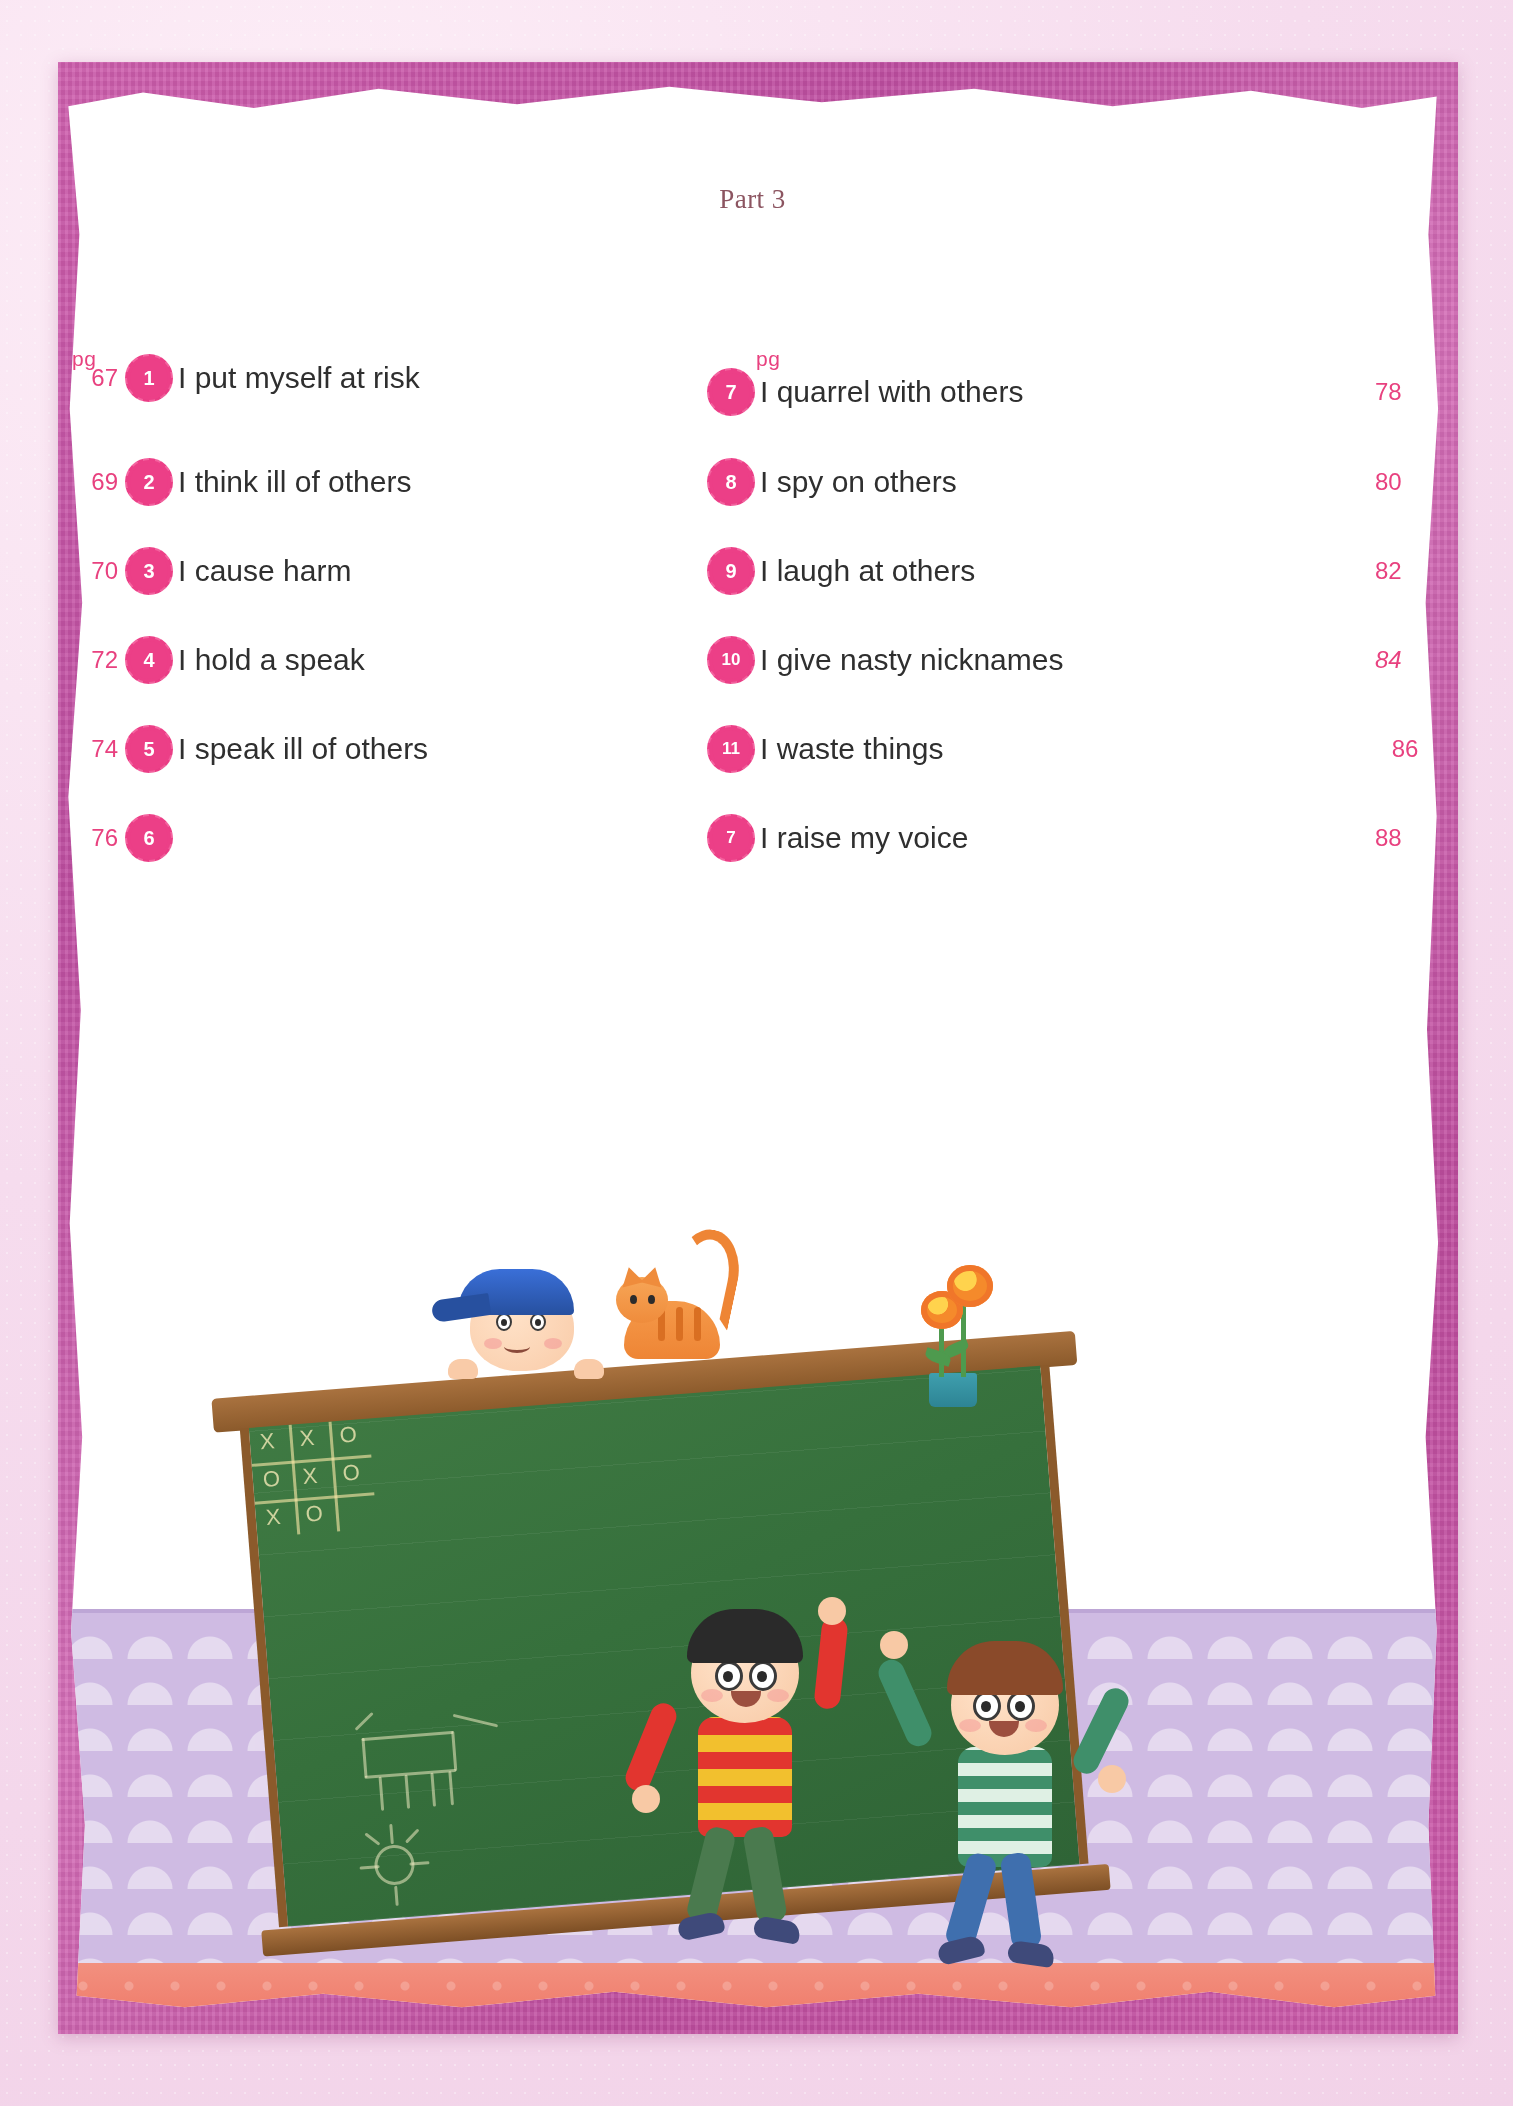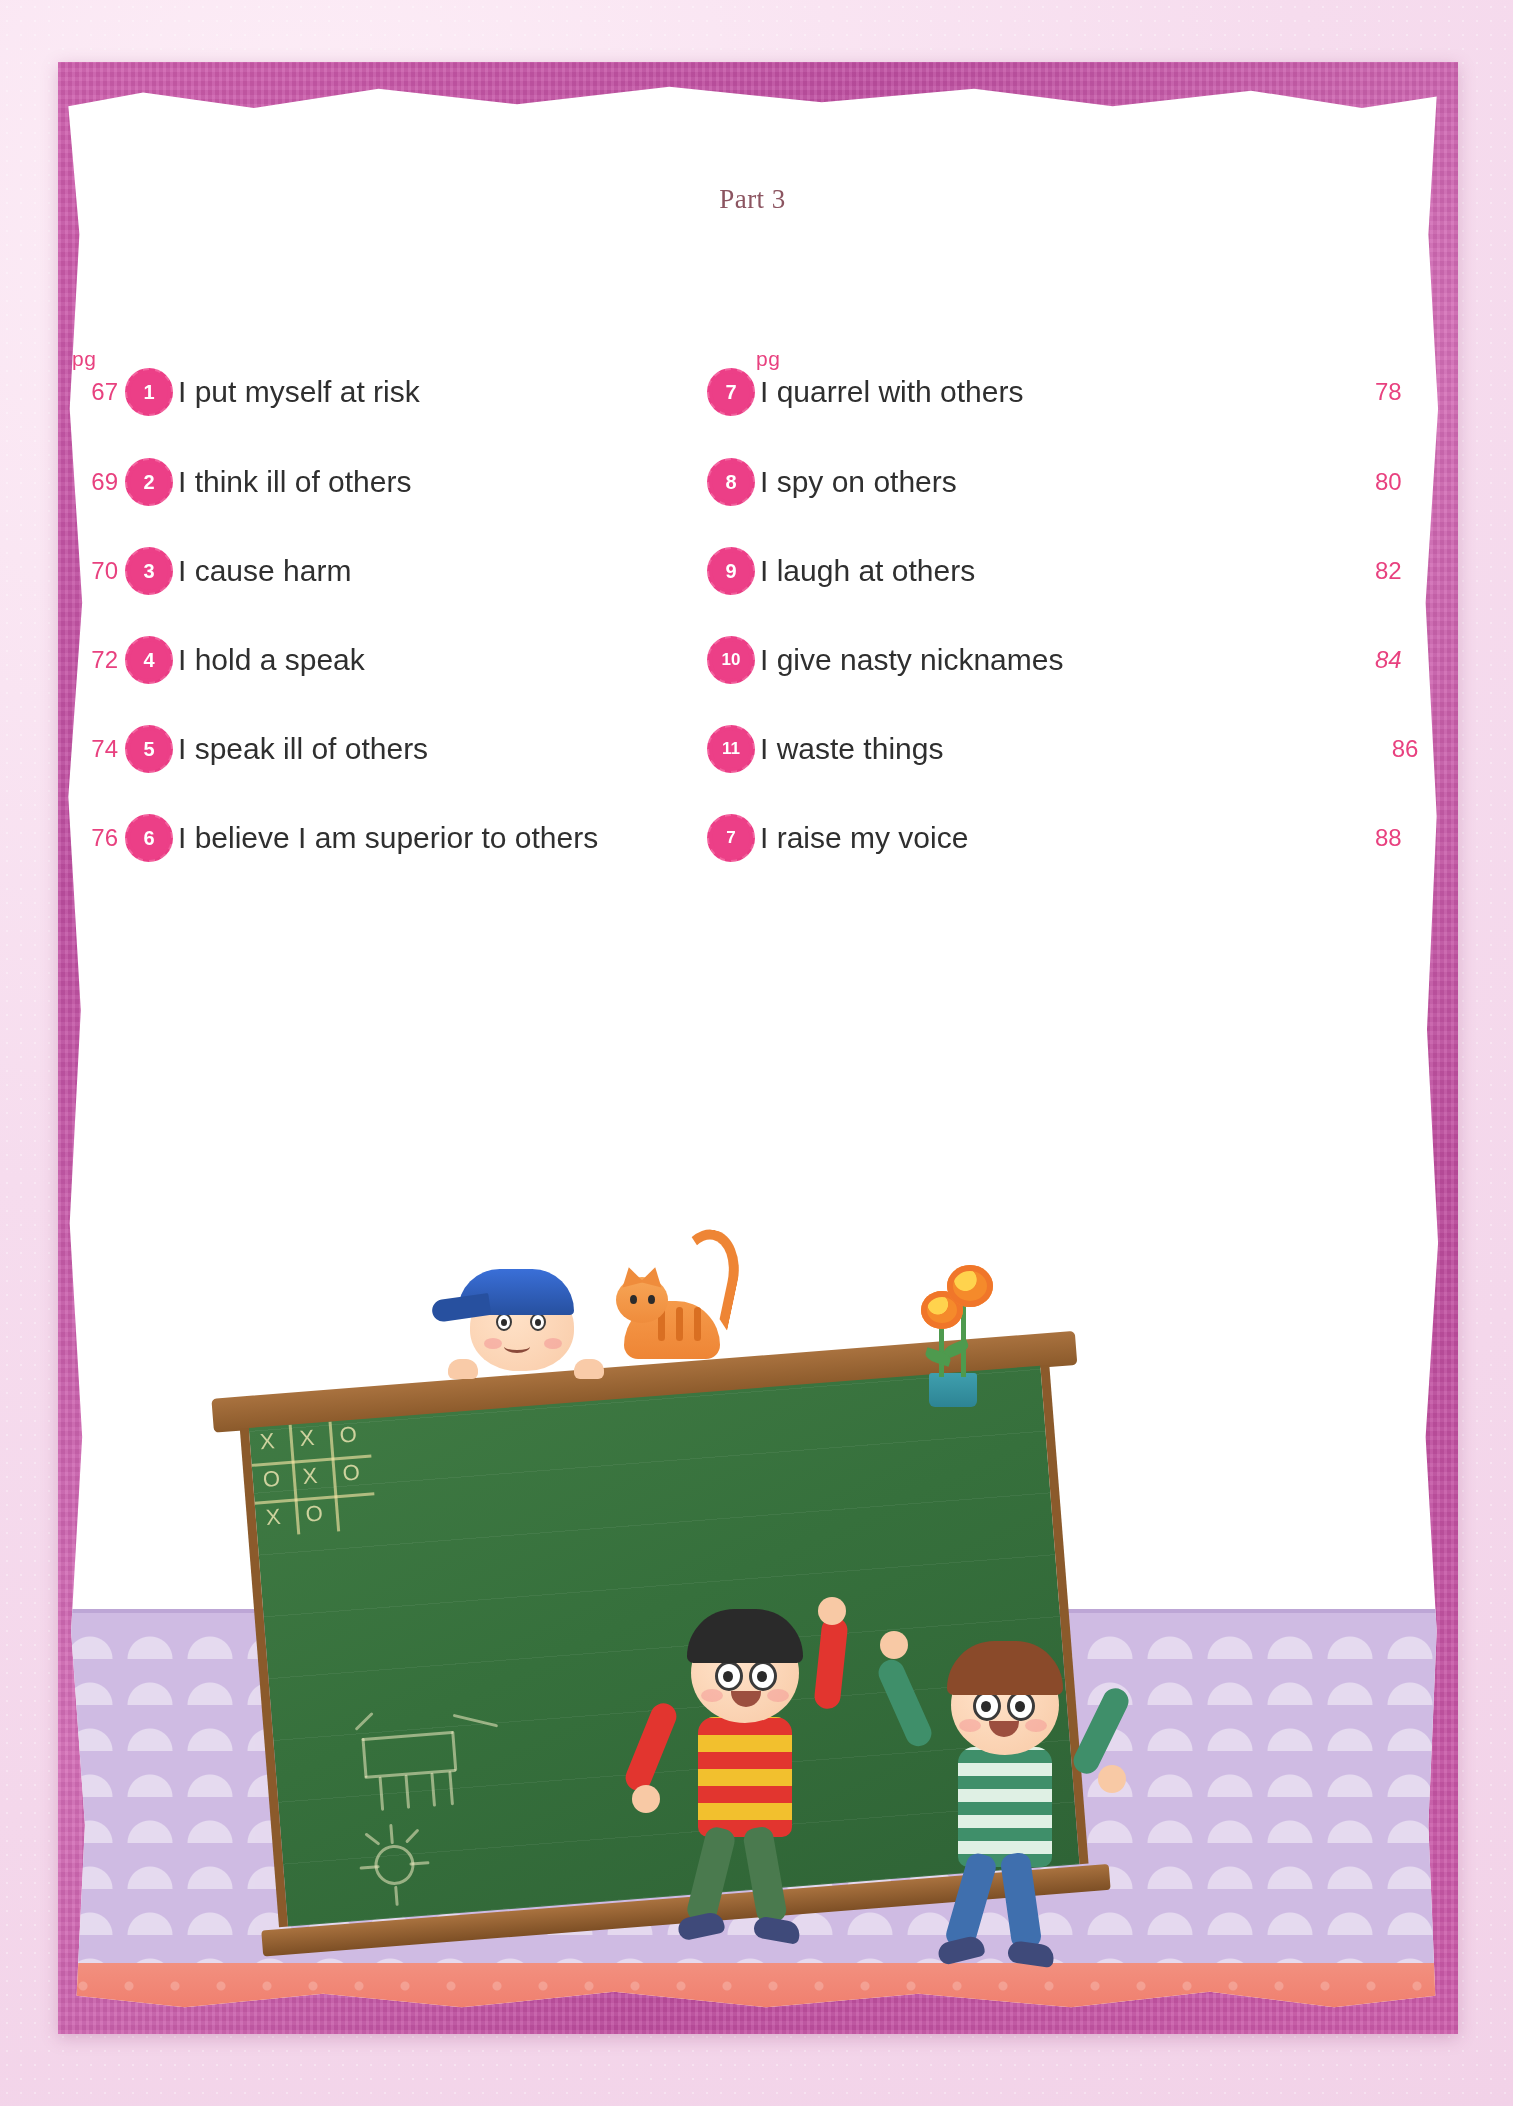--- a/index.html
+++ b/index.html
@@ -609,7 +609,7 @@
 
       <div class="col col-left">
 
-        <div class="toc-row" style="top:22px;align-items:center;">
+        <div class="toc-row" style="top:8px;align-items:center;">
           <span class="pgnum">67</span>
           <span class="badge">1</span>
           <span class="entry">I put myself at risk</span>

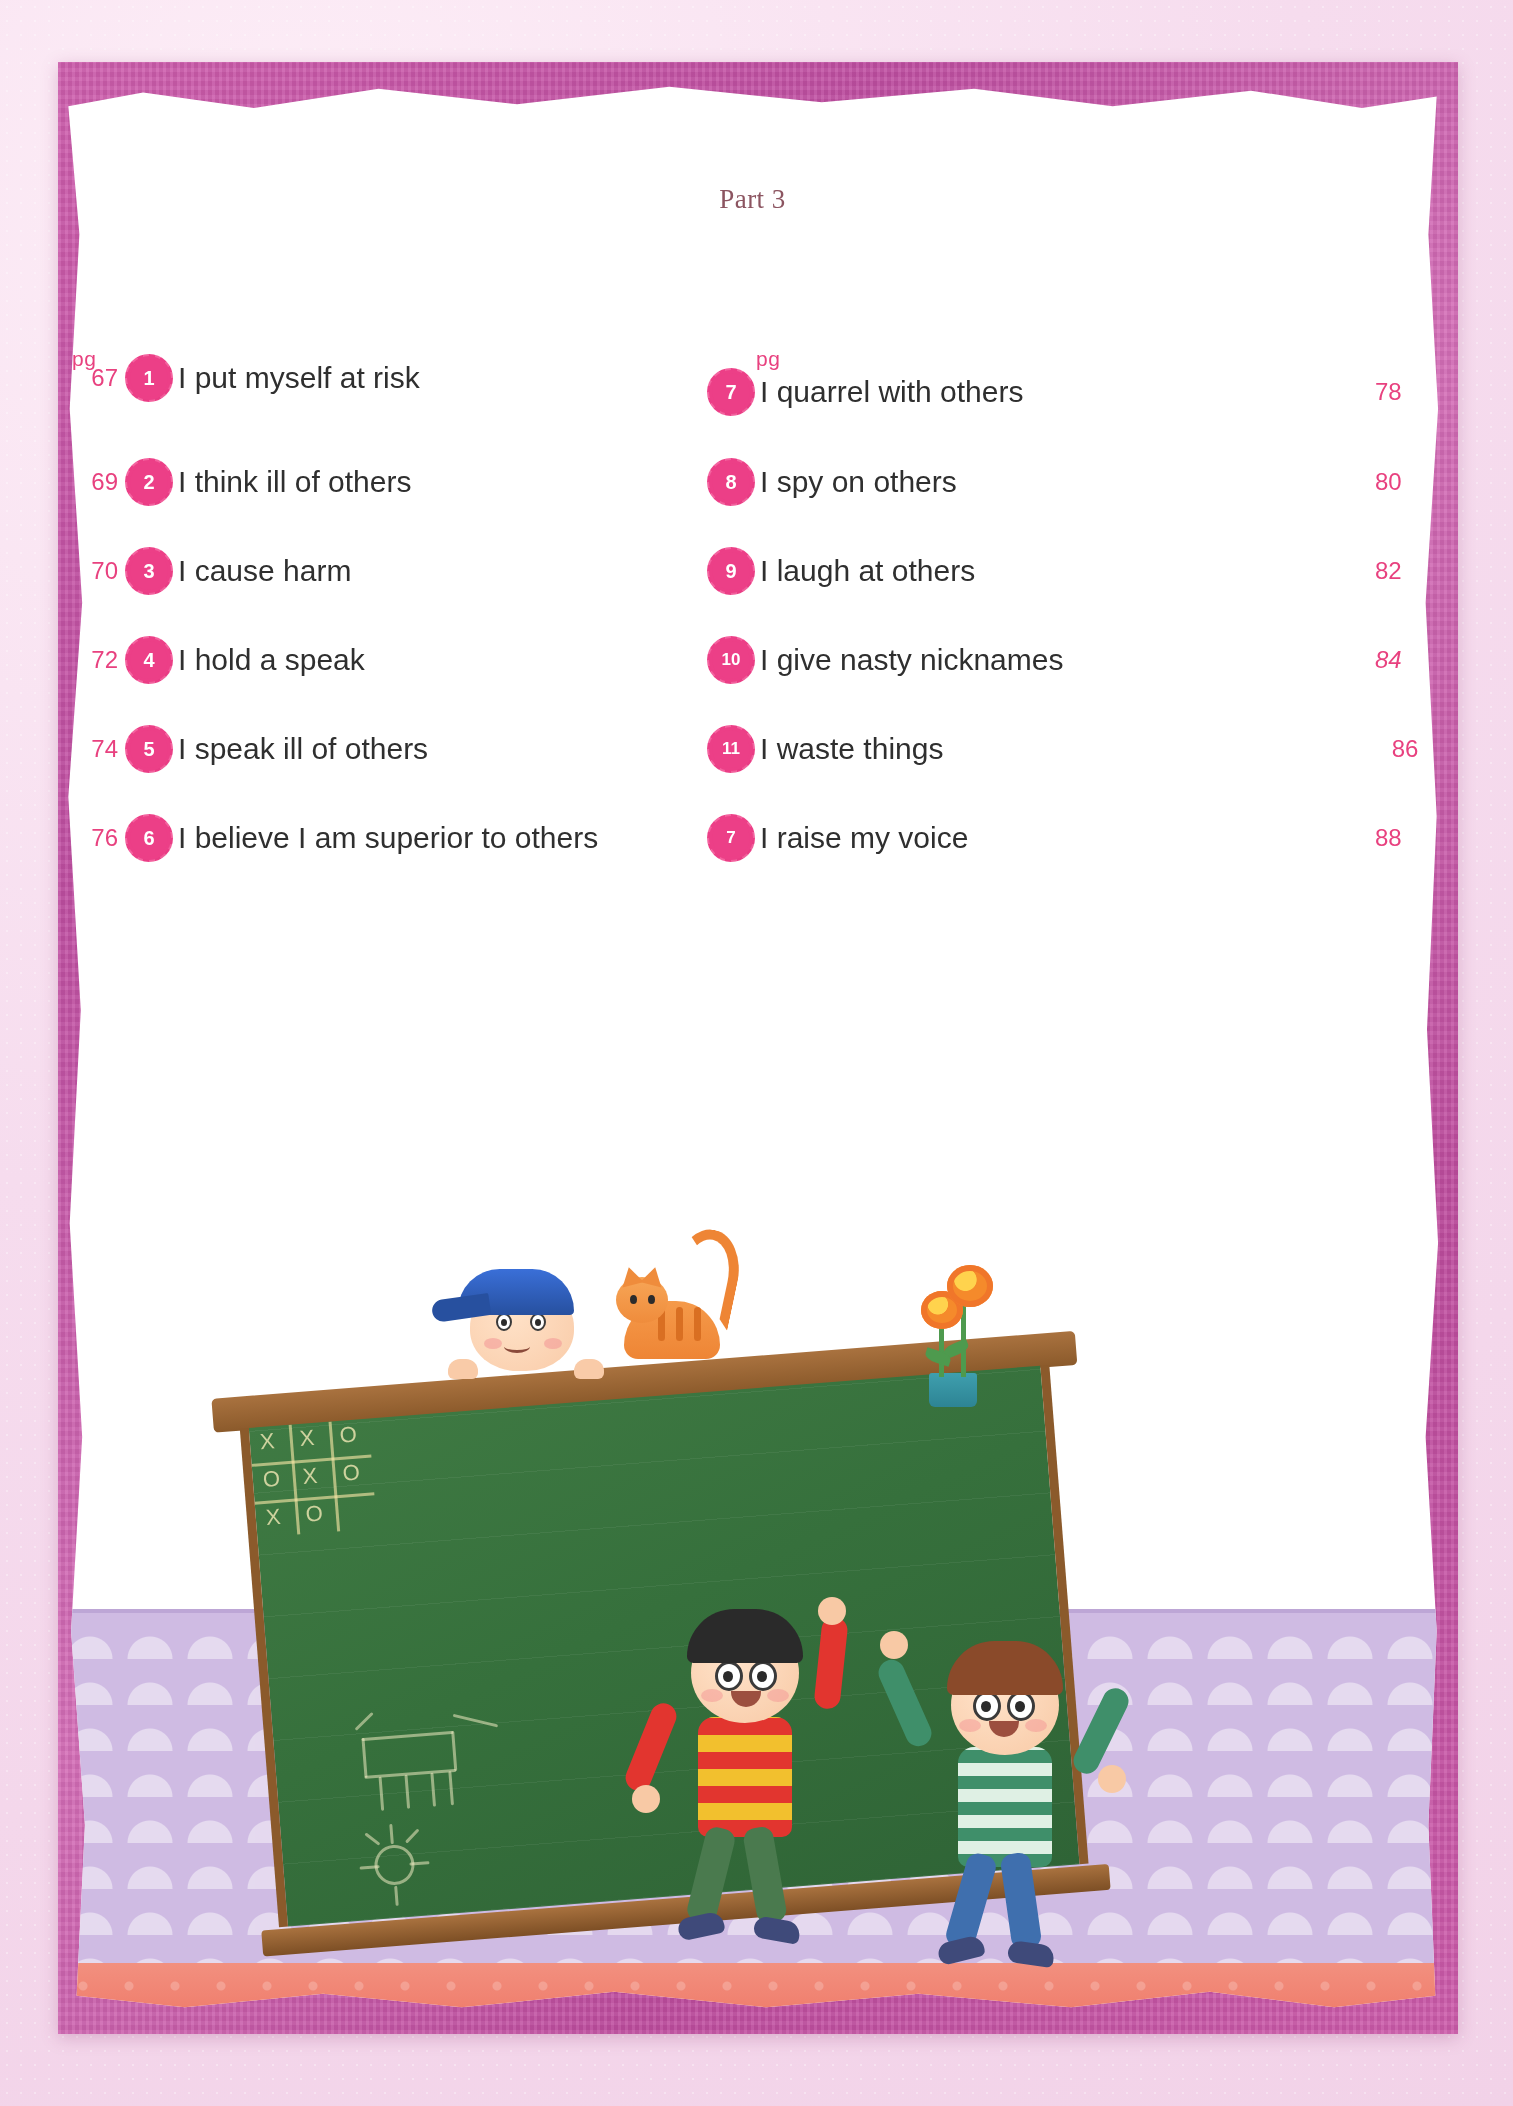--- a/index.html
+++ b/index.html
@@ -642,7 +642,6 @@
         <div class="toc-row" style="top:468px;">
           <span class="pgnum">76</span>
           <span class="badge">6</span>
-          <span class="entry">I believe I am superior to others</span>
         </div>
       </div>
 

